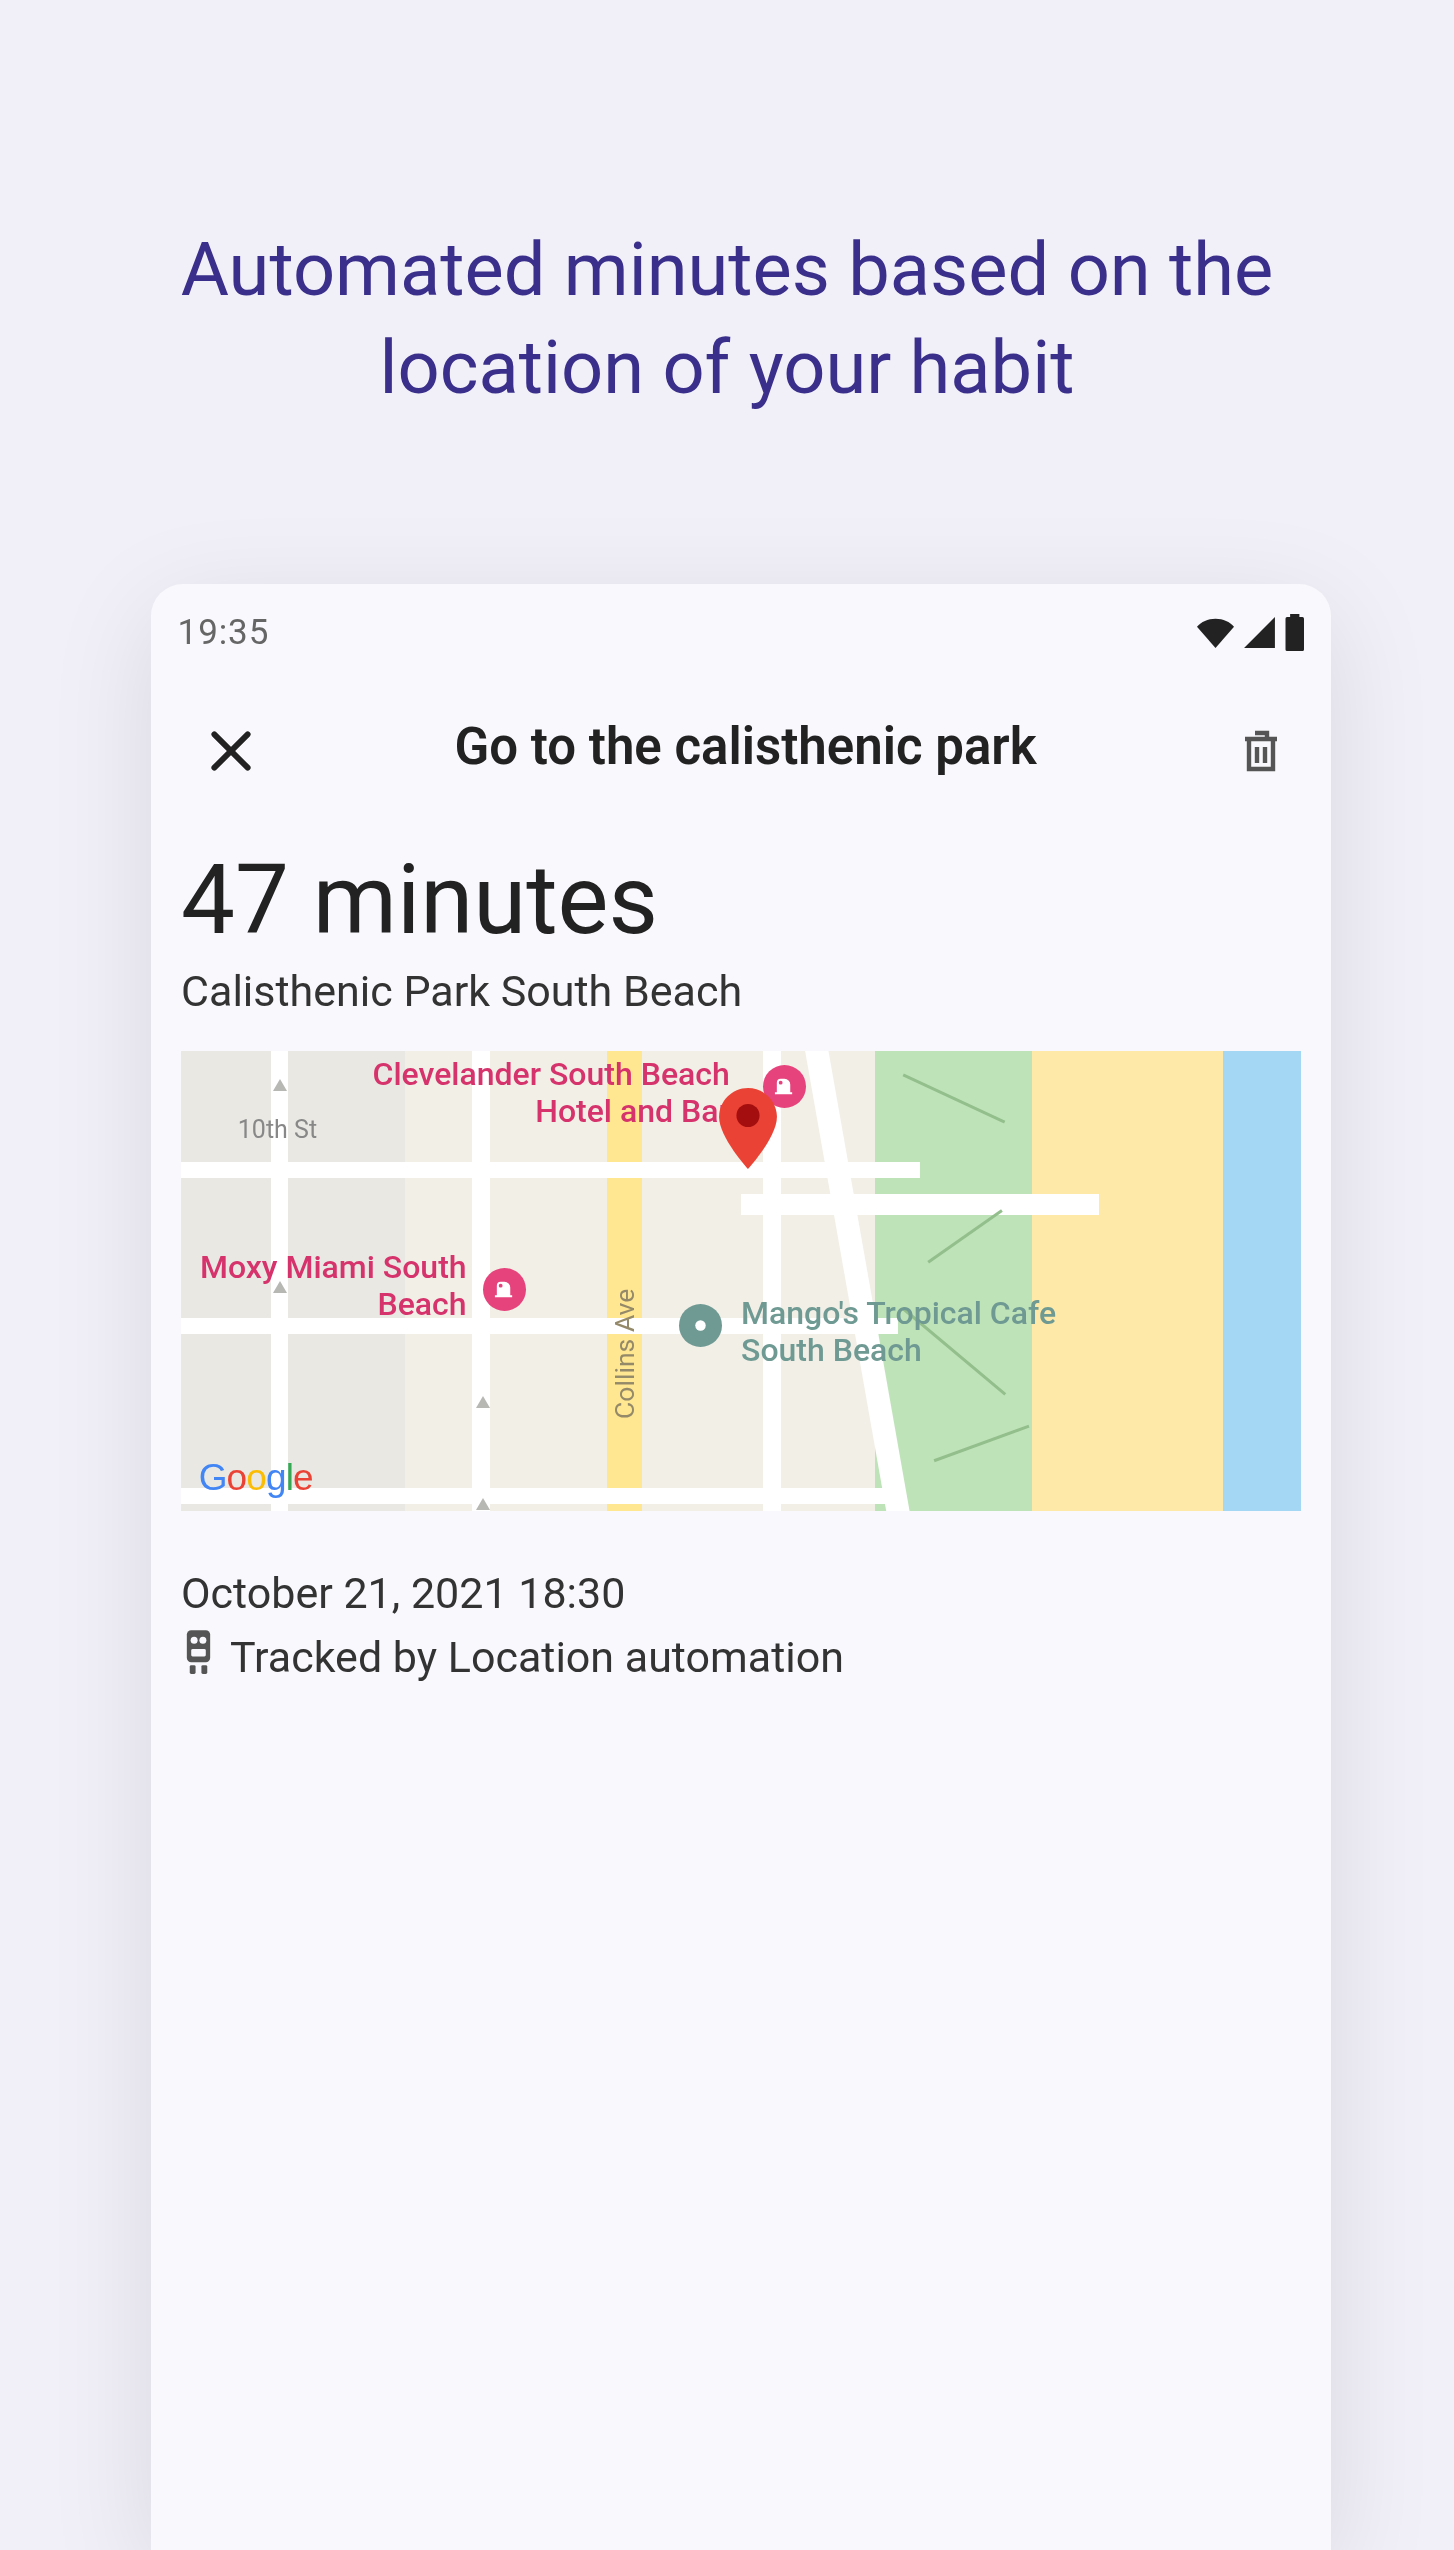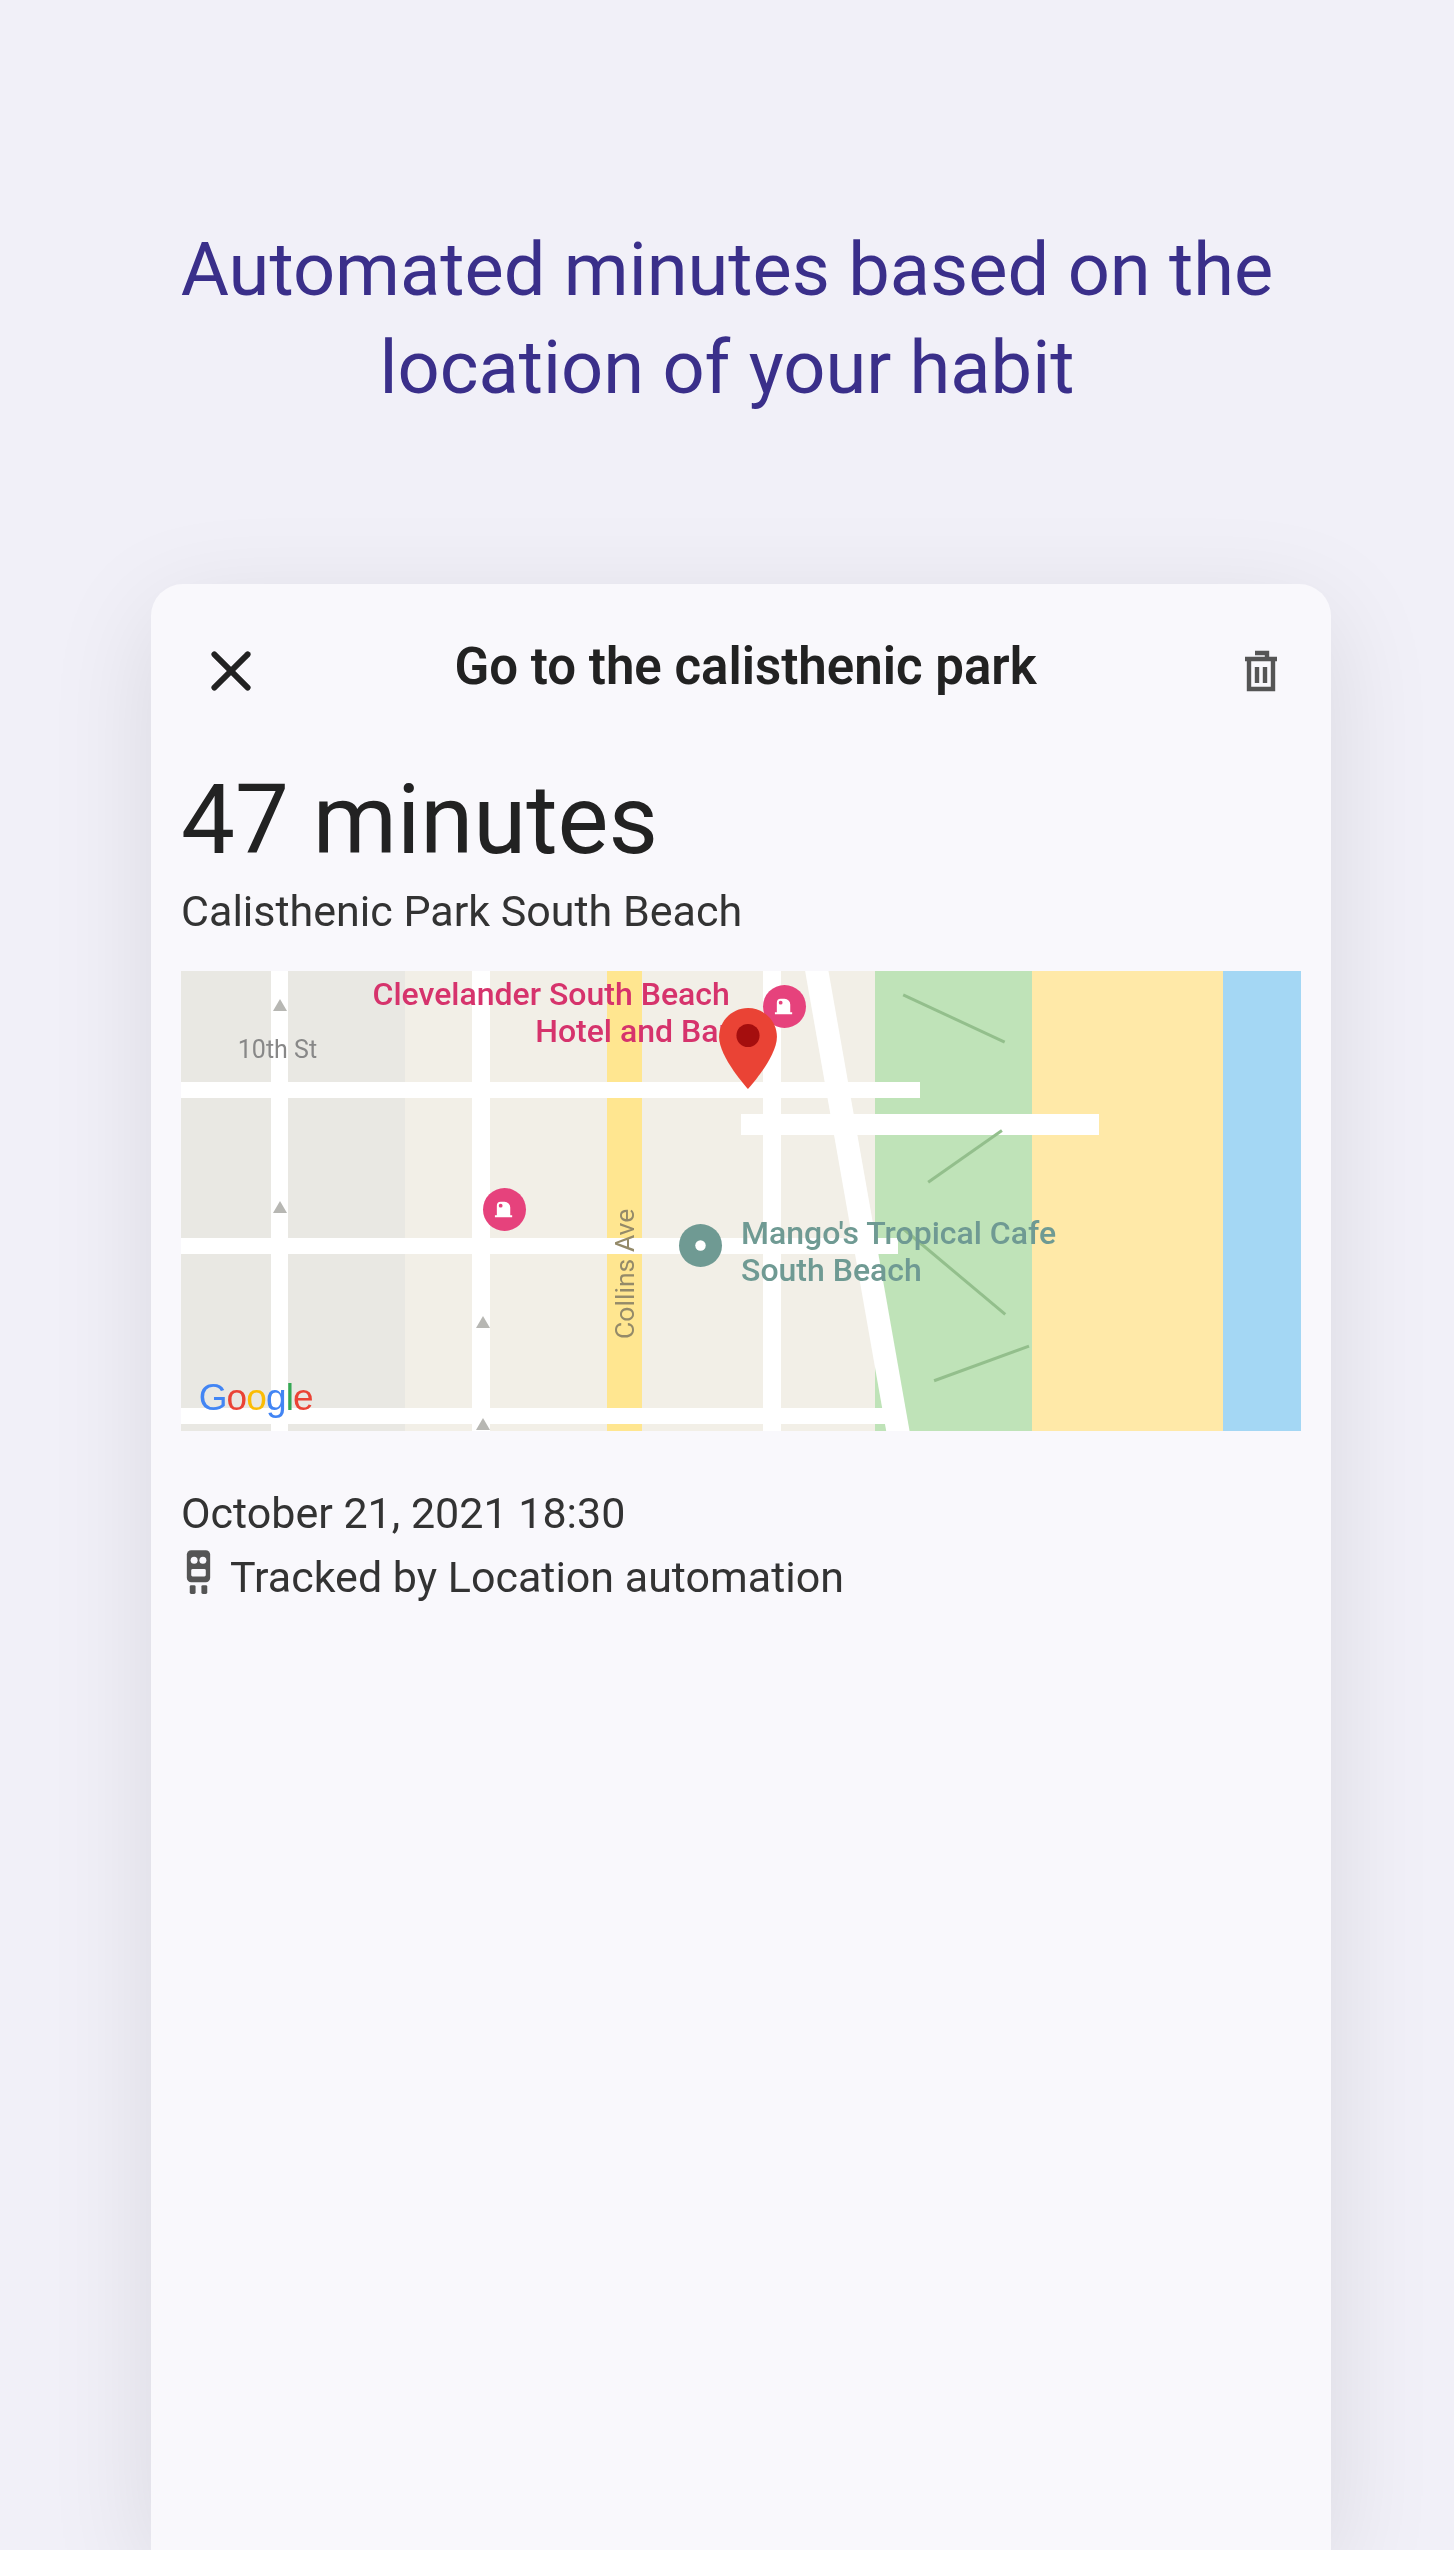--- a/index.html
+++ b/index.html
@@ -172,6 +172,26 @@
 
 <div class="phone">
 
+  <div class="status-bar">
+    <div class="status-time">19:35</div>
+    <div class="status-icons">
+      <span>
+        <svg viewBox="0 0 24 24" width="37" height="37" fill="#222">
+            <path d="M12 3C7 3 2.7 5 0 8.2L12 22 24 8.2C21.3 5 17 3 12 3z"></path>
+          </svg>
+      </span>
+      <span>
+        <svg viewBox="0 0 24 24" width="37" height="37" fill="#222">
+            <path d="M2 22h20V2L2 22z"></path>
+          </svg>
+      </span>
+      <span>
+        <svg viewBox="0 0 12 24" width="19.5" height="37" fill="#222">
+            <path d="M3 0h6v2h2a1 1 0 0 1 1 1v20a1 1 0 0 1-1 1H1a1 1 0 0 1-1-1V3a1 1 0 0 1 1-1h2V0z"></path>
+          </svg>
+      </span>
+    </div>
+  </div>
 
   <div class="toolbar">
     <div class="icon-btn">

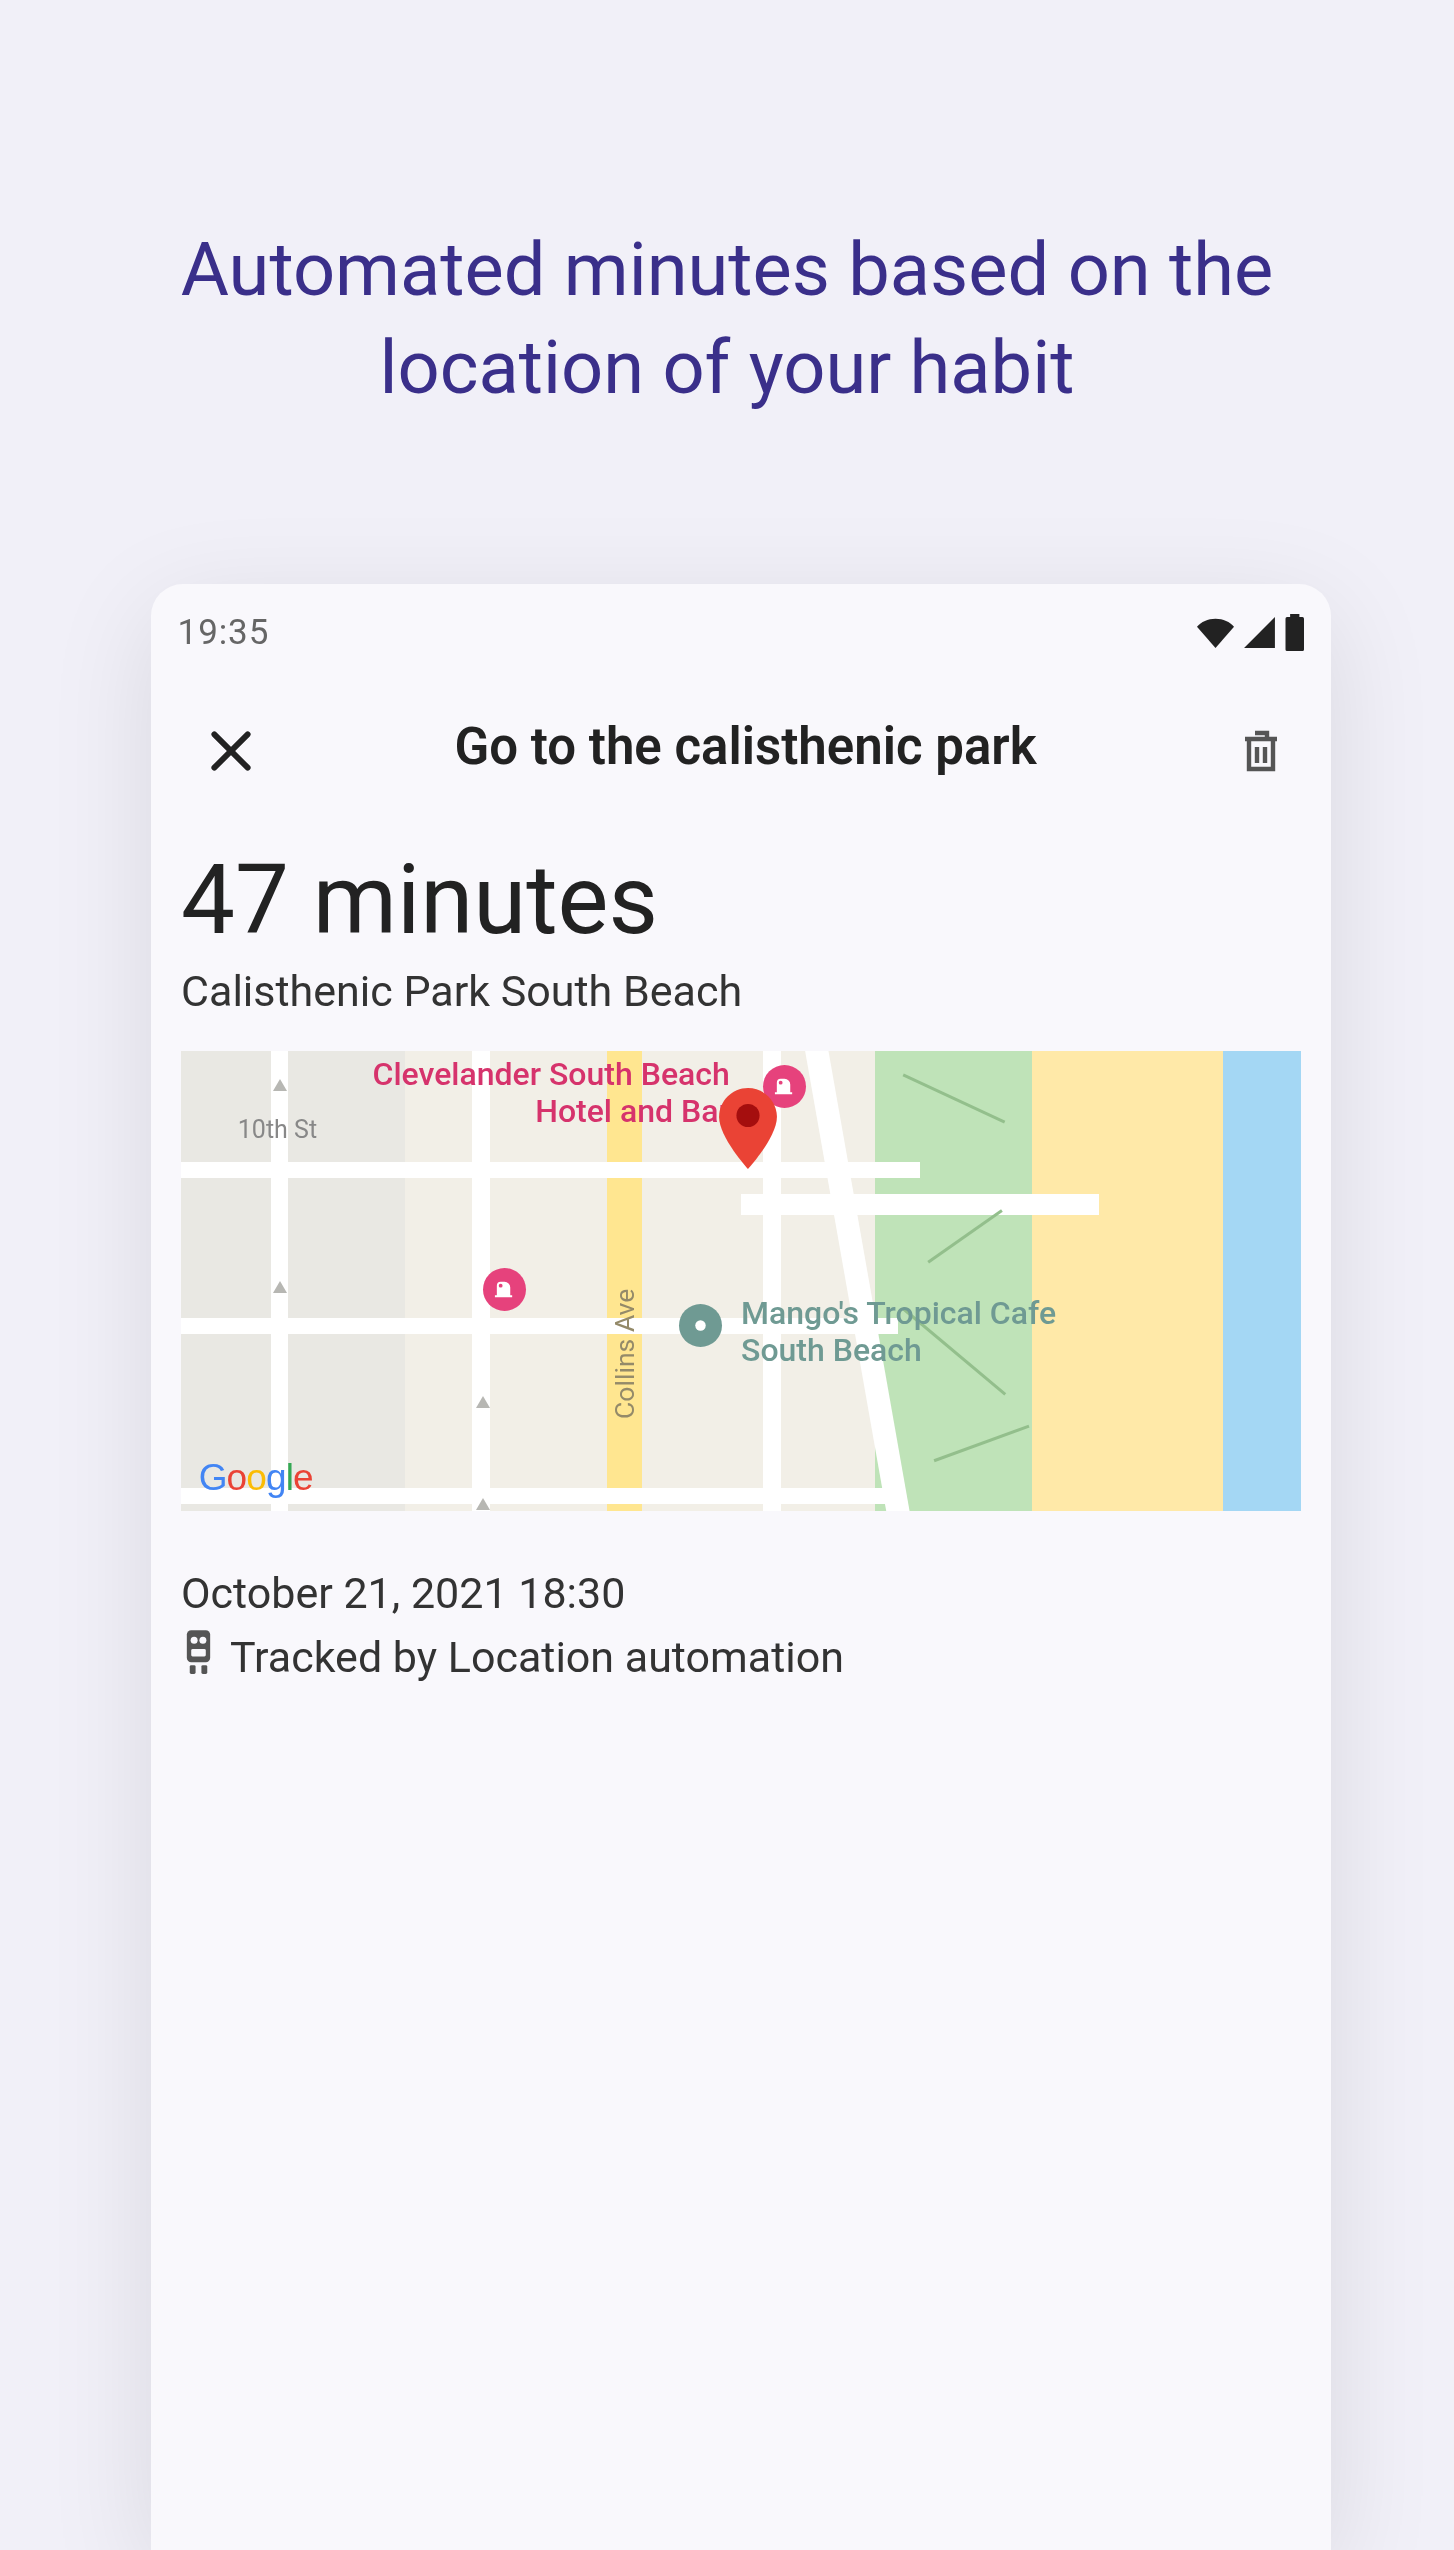--- a/index.html
+++ b/index.html
@@ -265,6 +265,7 @@
             </svg>
         </div>
 
+        <div class="map-label" style="left:0.5%; top:43%; width:25%;">Moxy Miami South Beach</div>
         <div class="map-pin pink" style="left:27%; top:47%;">
           <svg viewBox="0 0 24 24" width="23" height="23" fill="#fff">
               <path d="M4 18V8a4 4 0 0 1 4-4h4a6 6 0 0 1 6 6v8h2v2H2v-2h2zm4-8a2 2 0 1 0 0-4 2 2 0 0 0 0 4z"></path>

